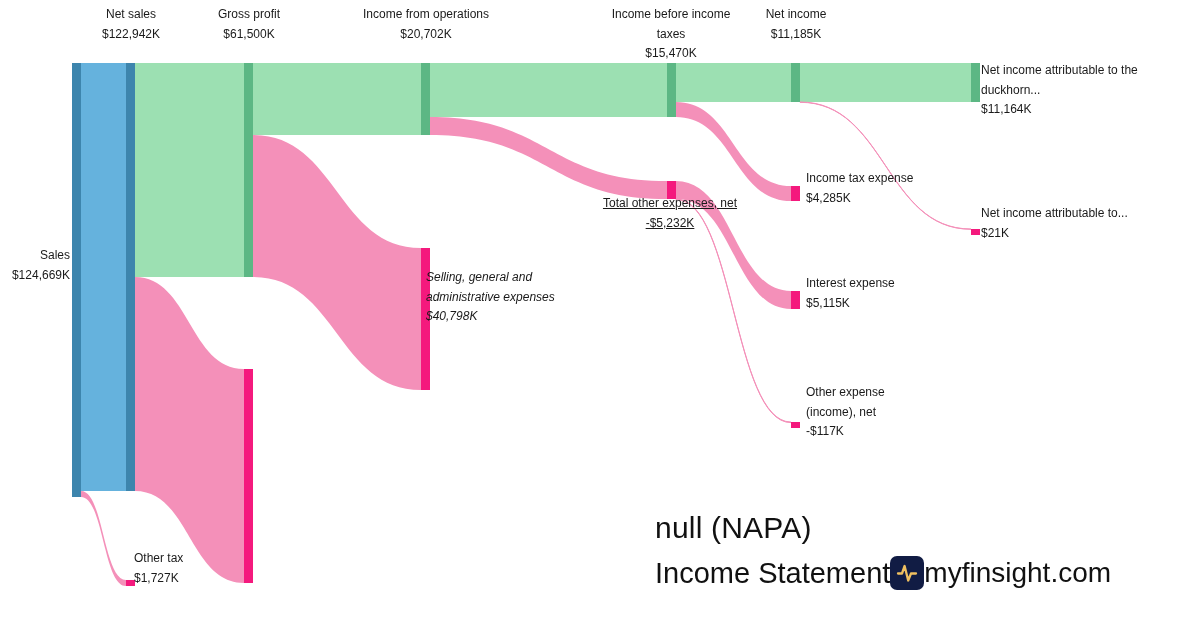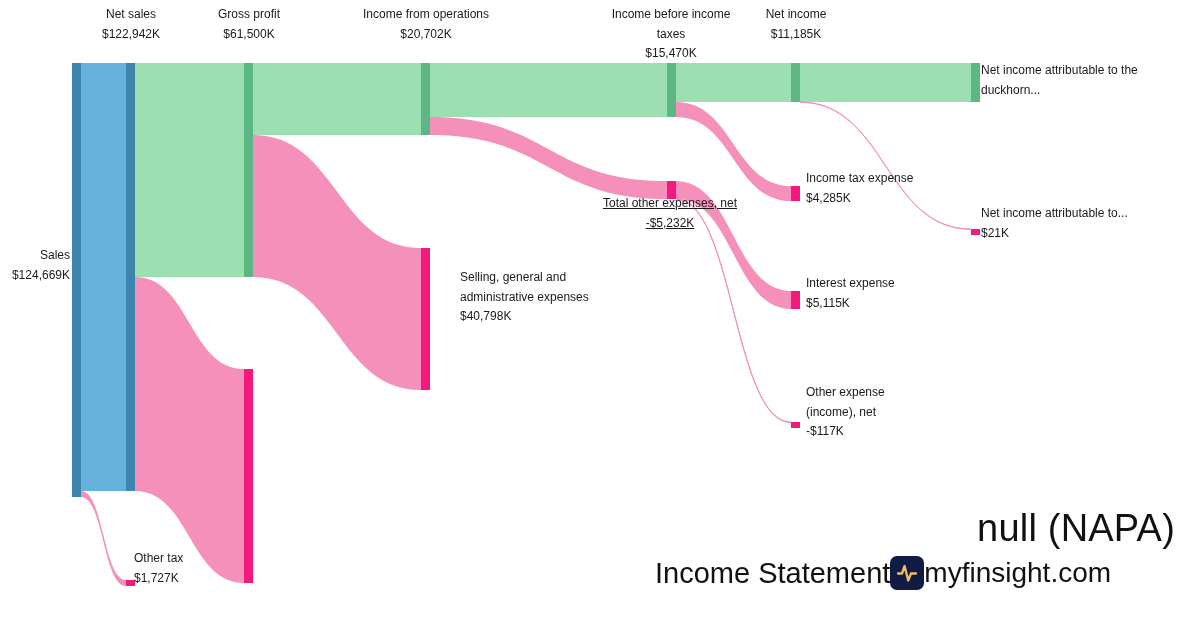--- a/index.html
+++ b/index.html
@@ -155,6 +155,7 @@
 
   <div class="lbl wrap" style="left:981px; top:61px; width:200px;">
     <span class="name">Net income attributable to the duckhorn...</span>
+    <span class="val">$11,164K</span>
   </div>
 
   <div class="lbl wrap" style="left:981px; top:204px; width:150px;">

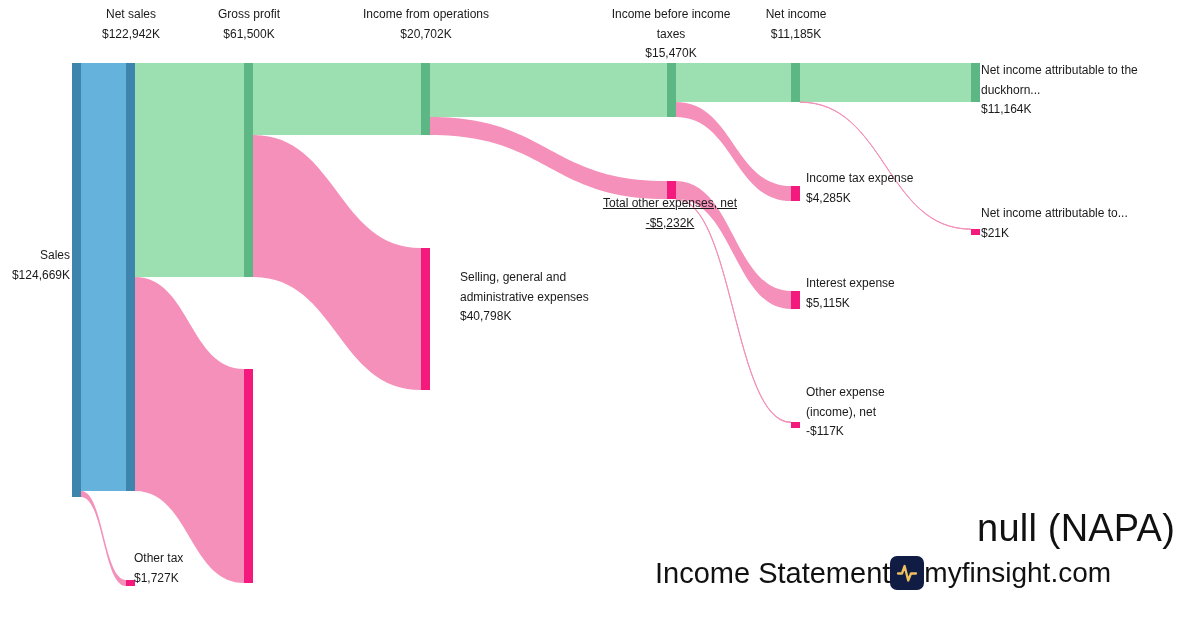--- a/index.html
+++ b/index.html
@@ -183,7 +183,7 @@
     <span class="val">-$5,232K</span>
   </div>
 
-  <div class="lbl wrap" style="left:460px; top:268px; width:170px;">
+  <div class="lbl wrap" style="left:426px; top:268px; width:170px;font-style:italic;">
     <span class="name">Selling, general and administrative expenses</span>
     <span class="val">$40,798K</span>
   </div>

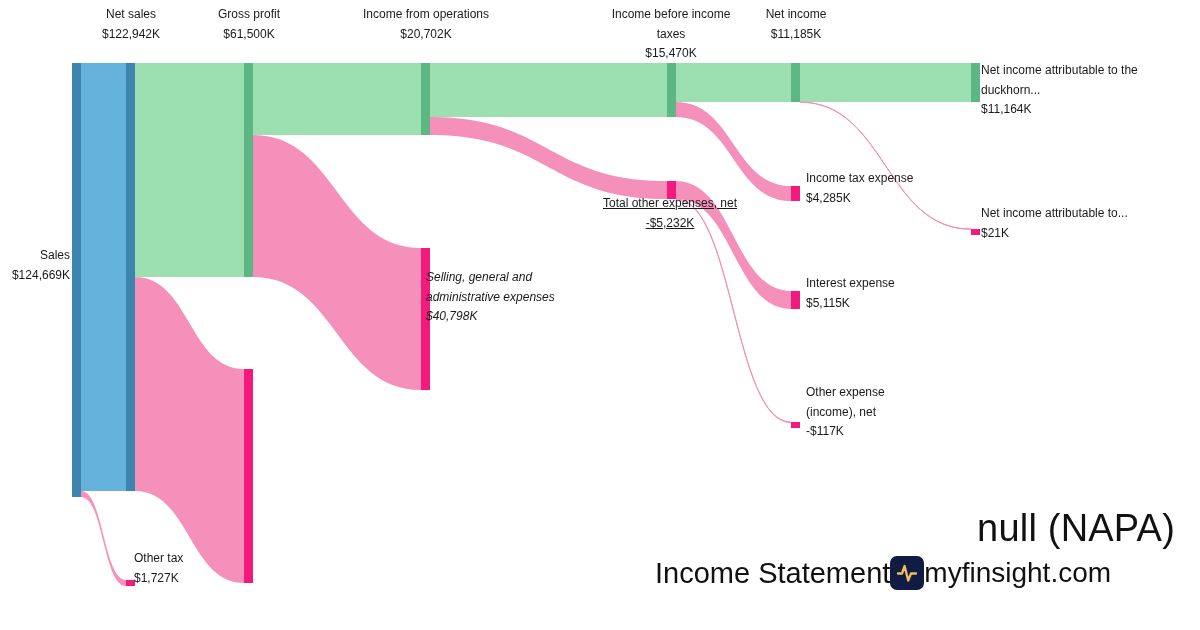--- a/index.html
+++ b/index.html
@@ -50,11 +50,10 @@
     width: 520px;
   }
   #footer .title {
-    font-size: 38px;
+    font-size: 30px;
     line-height: 46px;
     color: #111111;
     letter-spacing: 0.2px;
-    text-align: right;
   }
   #footer .subrow {
     display: flex;

